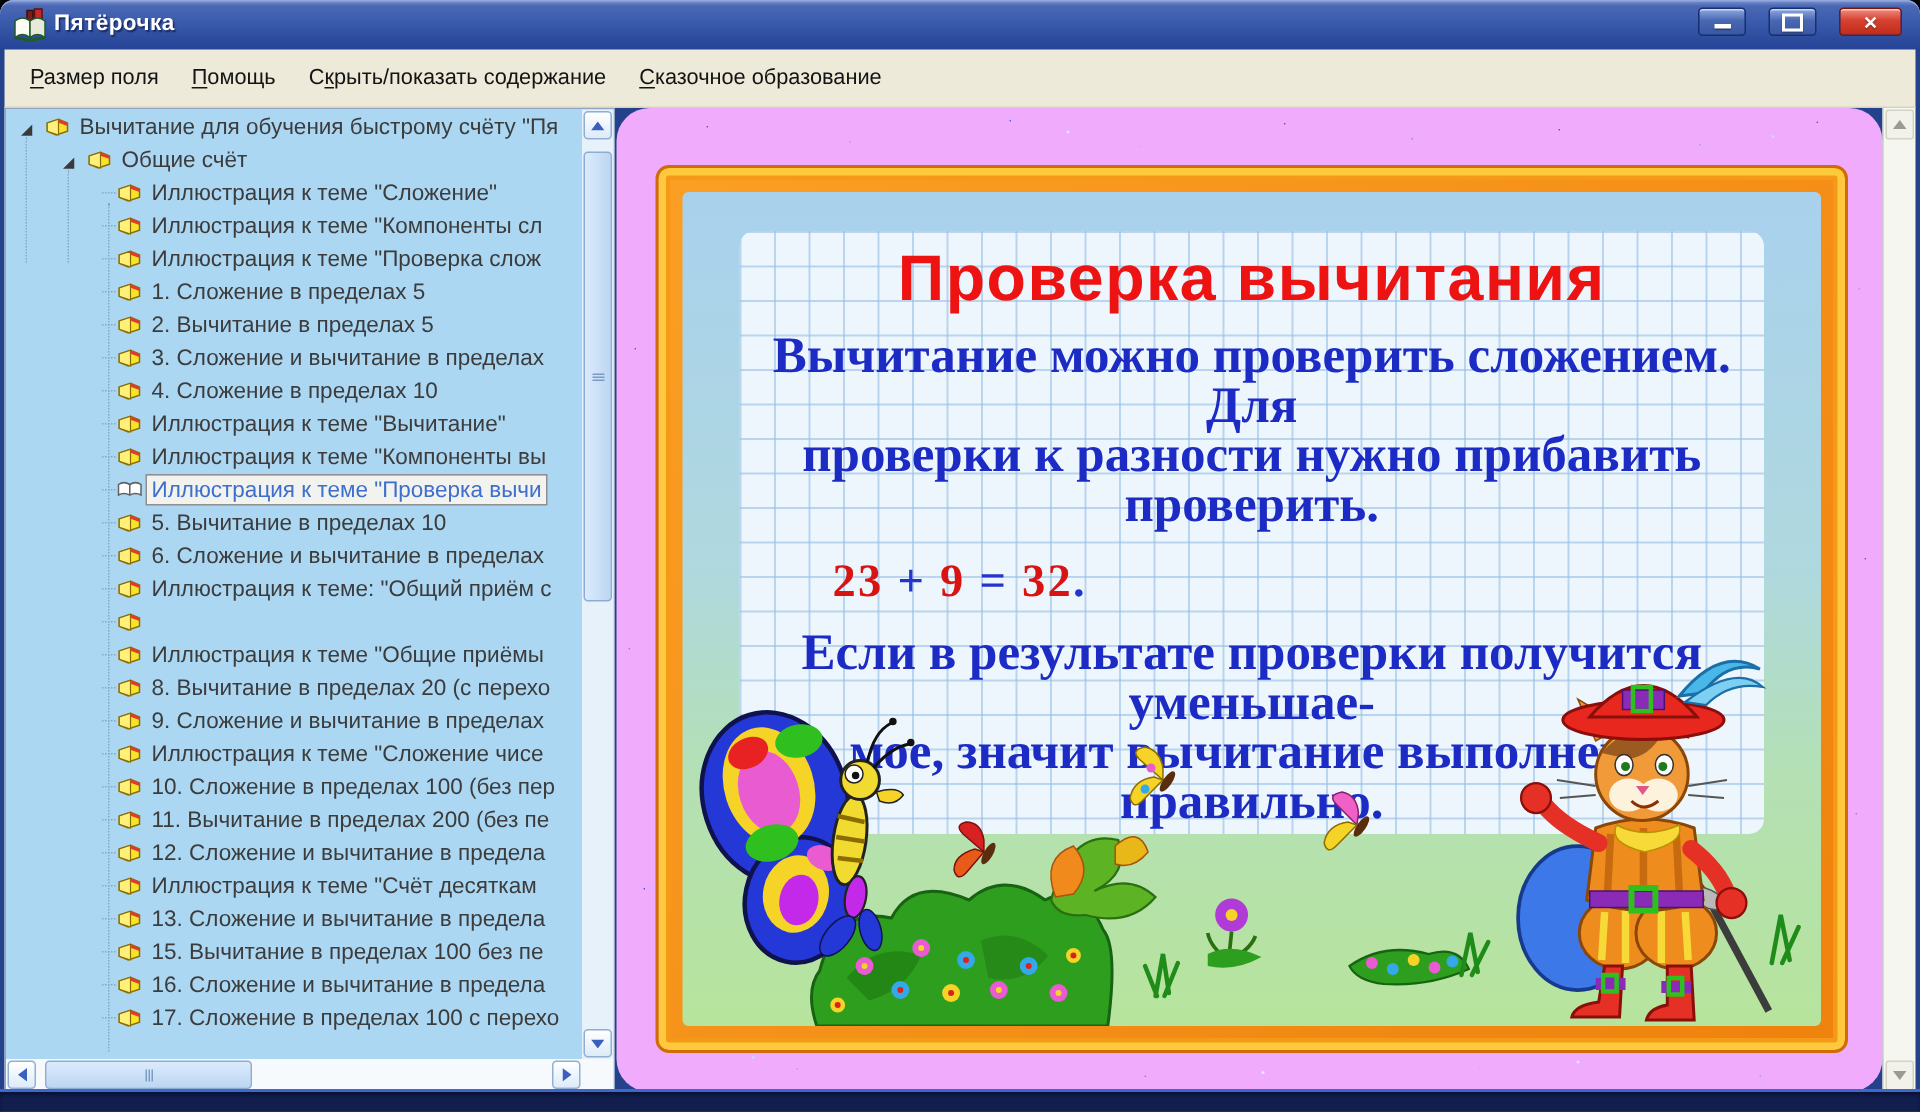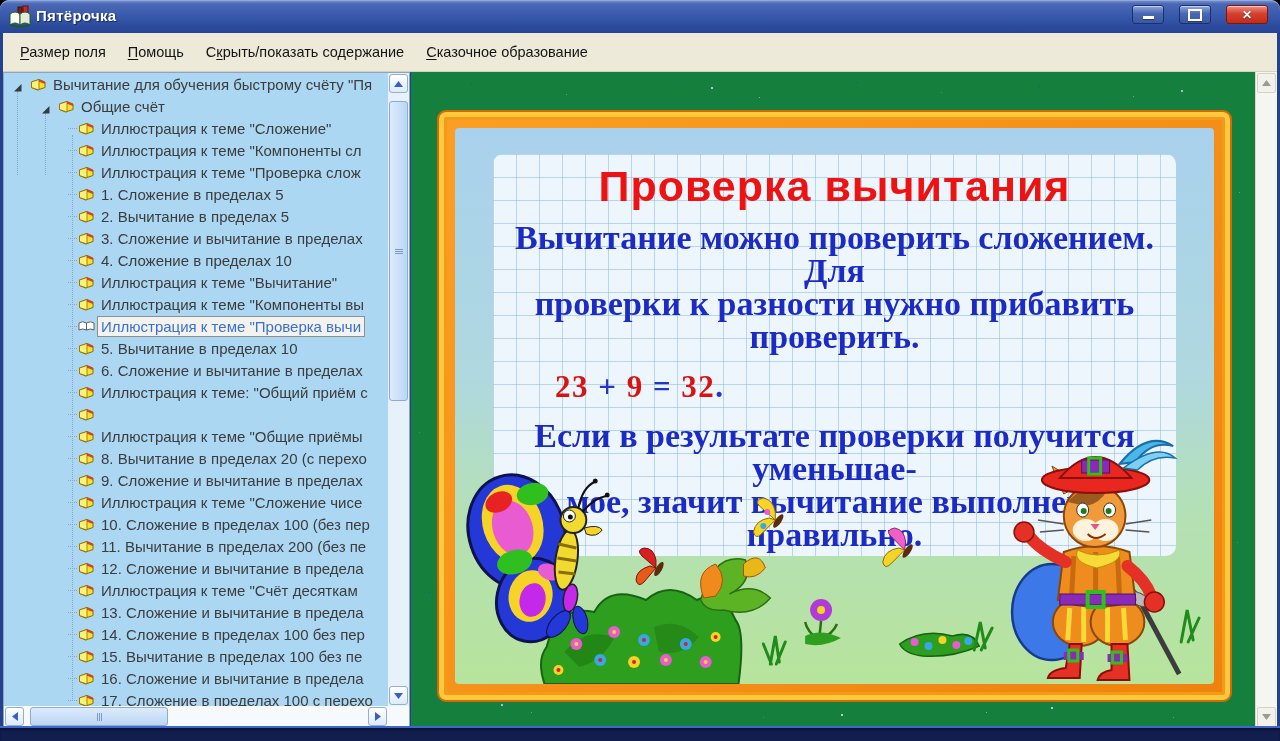--- a/index.html
+++ b/index.html
@@ -66,7 +66,7 @@
   .grip-v{display:flex;gap:1px;}
   .grip-v i{display:block;width:1px;height:8px;background:#7d9cc4;}
   
-  .content-pane{position:absolute;left:408px;top:0;right:22px;bottom:0;background:#15803d;overflow:hidden;}
+  .content-pane{position:absolute;left:408px;top:0;right:22px;bottom:0;background:#f0abfc;overflow:hidden;border-radius:22px;}
   .stars,.stars2{position:absolute;left:0;top:0;width:1px;height:1px;border-radius:50%;}
   .stars{box-shadow:60px 12px #2a3ac8,155px 22px #8a95f0,262px 8px #3444d2,348px 25px #aab2ff,
     445px 10px #2a3ac8,530px 20px #6d7ae8,628px 14px #2a3ac8,722px 24px #8a95f0,800px 9px #3444d2,

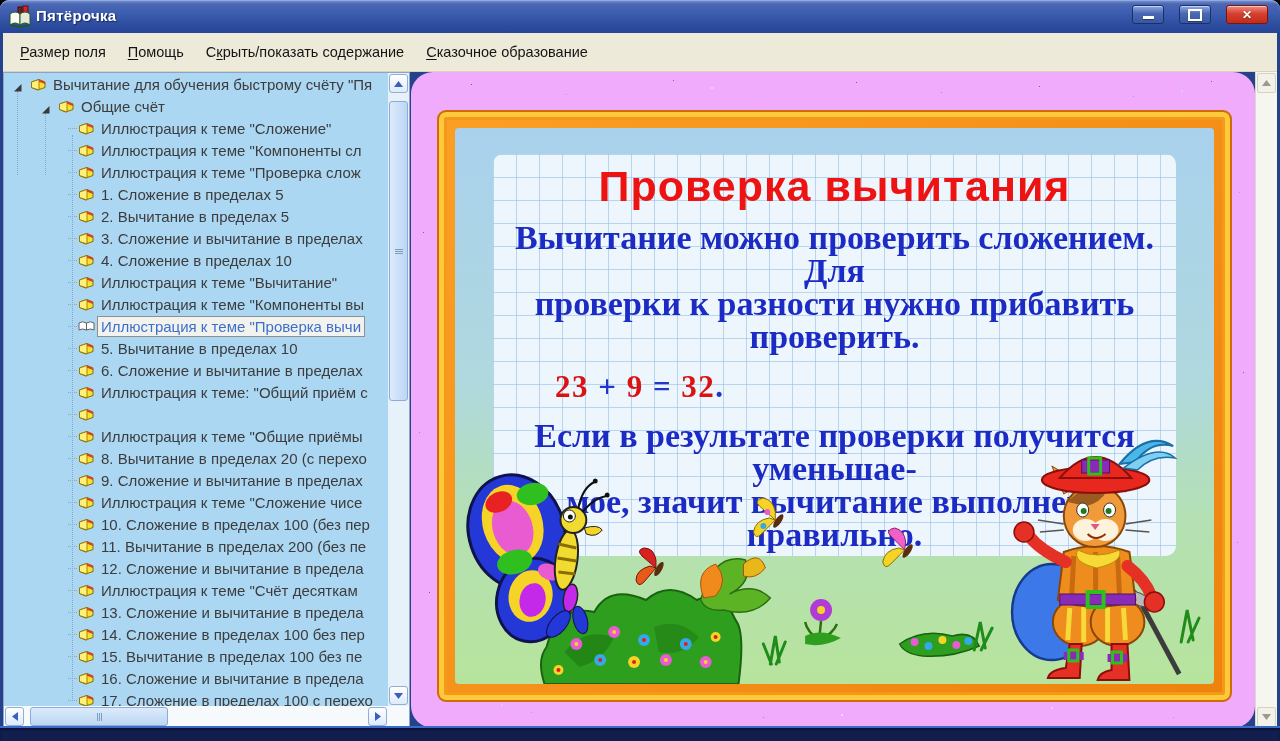--- a/index.html
+++ b/index.html
@@ -424,17 +424,6 @@
                 </svg>
               </span>
               <span class="tw-label">13. Сложение и вычитание в предела</span>
-            </div>
-            <div class="tree-row lvl2">
-              <span class="dash"></span>
-              <span class="tw-icon">
-                <svg width="16" height="13" viewBox="0 0 16 13">
-                  <path d="M1.5 4 L9 1.5 L15 4 L15 9.5 L7.5 12 L1.5 9.5 Z" fill="#F7E32A" stroke="#8a6d00"></path>
-                  <path d="M1.5 4 L9 1.5 L9 12 L1.5 9.5 Z" fill="#FFF07A" stroke="#8a6d00" stroke-width="0.8"></path>
-                  <path d="M9 1.5 L15 4 L15 6 L9 3.8 Z" fill="#E23A2E"></path>
-                </svg>
-              </span>
-              <span class="tw-label">14. Сложение в пределах 100 без пер</span>
             </div>
             <div class="tree-row lvl2">
               <span class="dash"></span>

